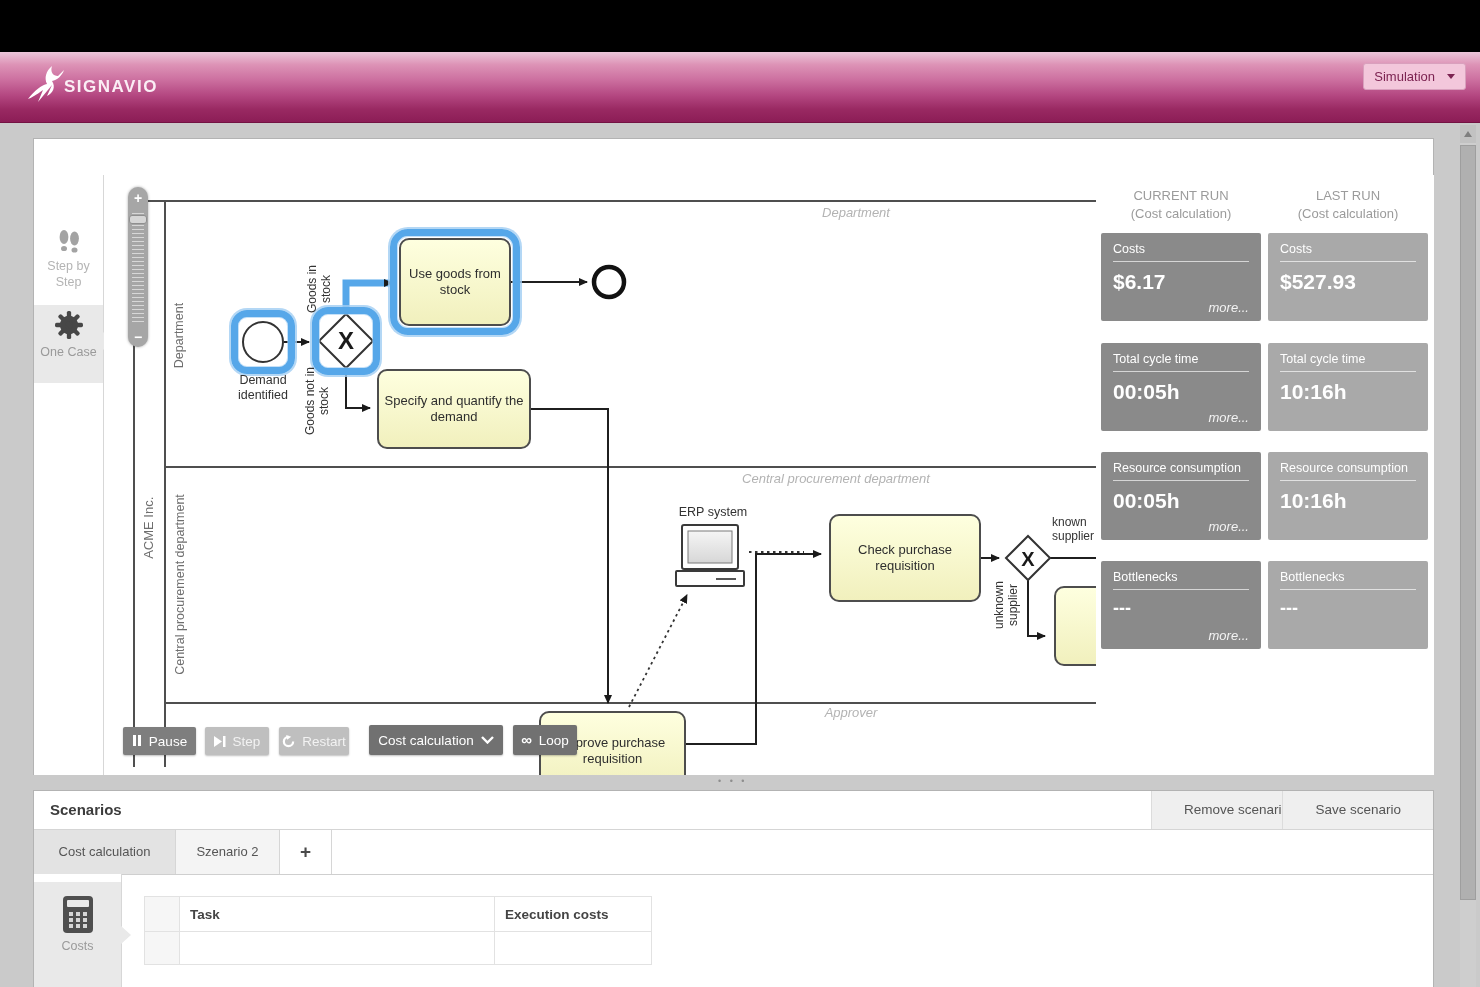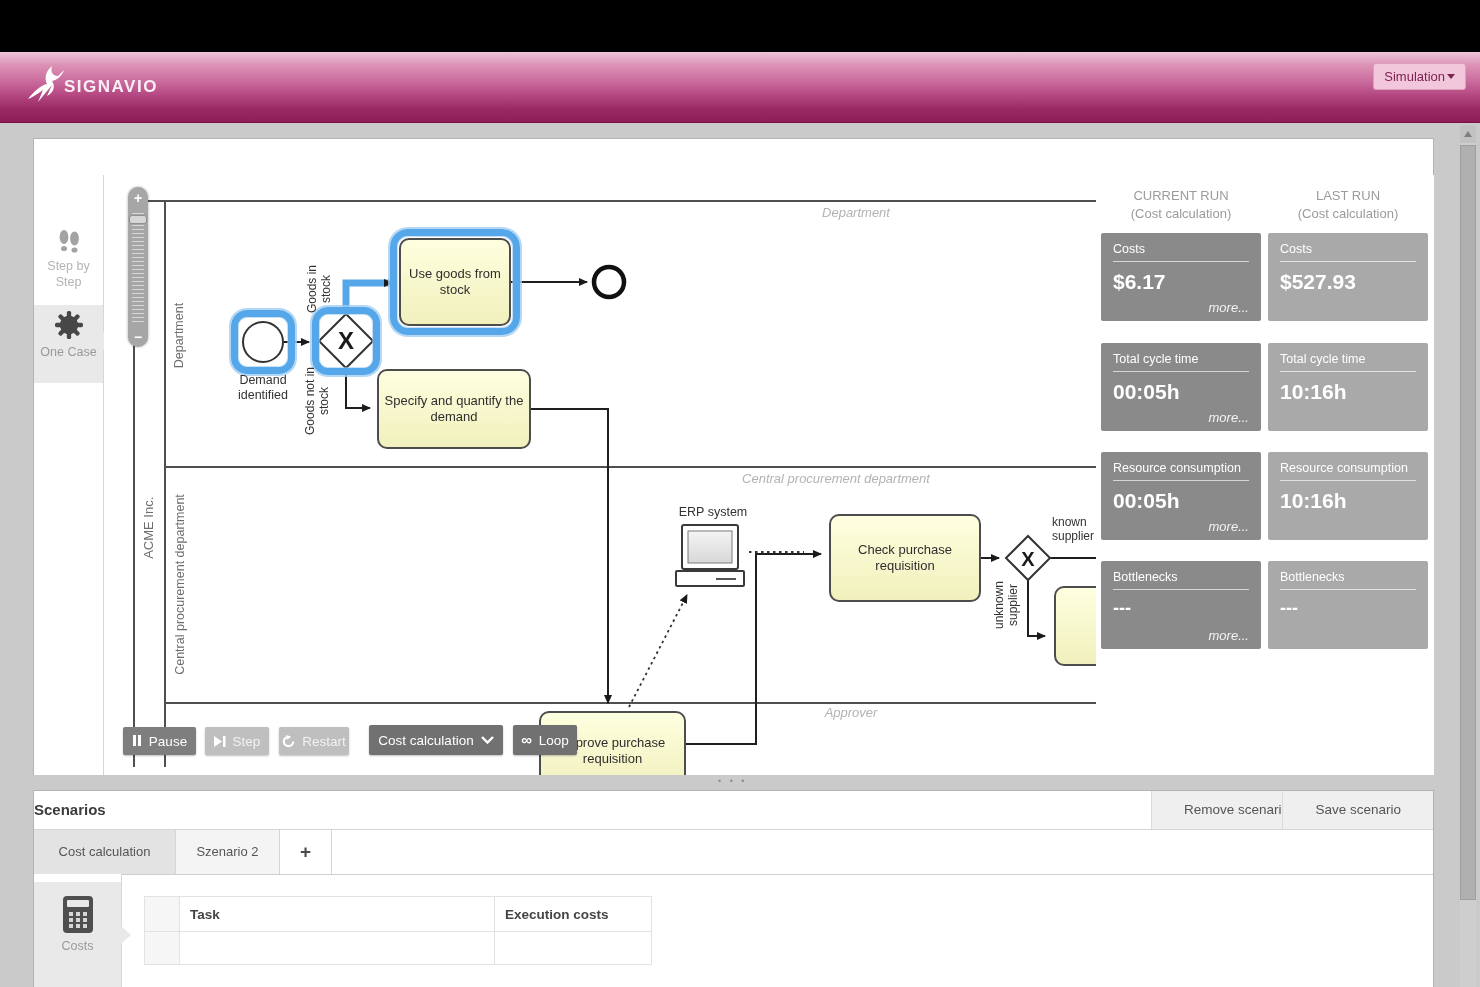--- a/index.html
+++ b/index.html
@@ -12,7 +12,7 @@
     border-bottom:1px solid #731243;}
   .brand-text{color:#fbeef5;font-size:17px;font-weight:bold;letter-spacing:1.5px;}
   .nav-pill{position:absolute;right:14px;top:11px;height:25px;background:#f3c7db;border:1px solid #d9a0bd;
-    border-radius:3px;color:#7c2351;font-size:13px;display:flex;align-items:center;gap:2px;padding:0 10px;cursor:pointer;}
+    border-radius:3px;color:#7c2351;font-size:13px;display:flex;align-items:center;gap:12px;padding:0 10px;cursor:pointer;}
   .caret-down{width:0;height:0;border:4px solid transparent;border-top:5px solid #7c2351;margin-top:4px;}
   .grey-bg{position:absolute;left:0;top:122px;width:1480px;height:865px;background:#cacaca;}
   

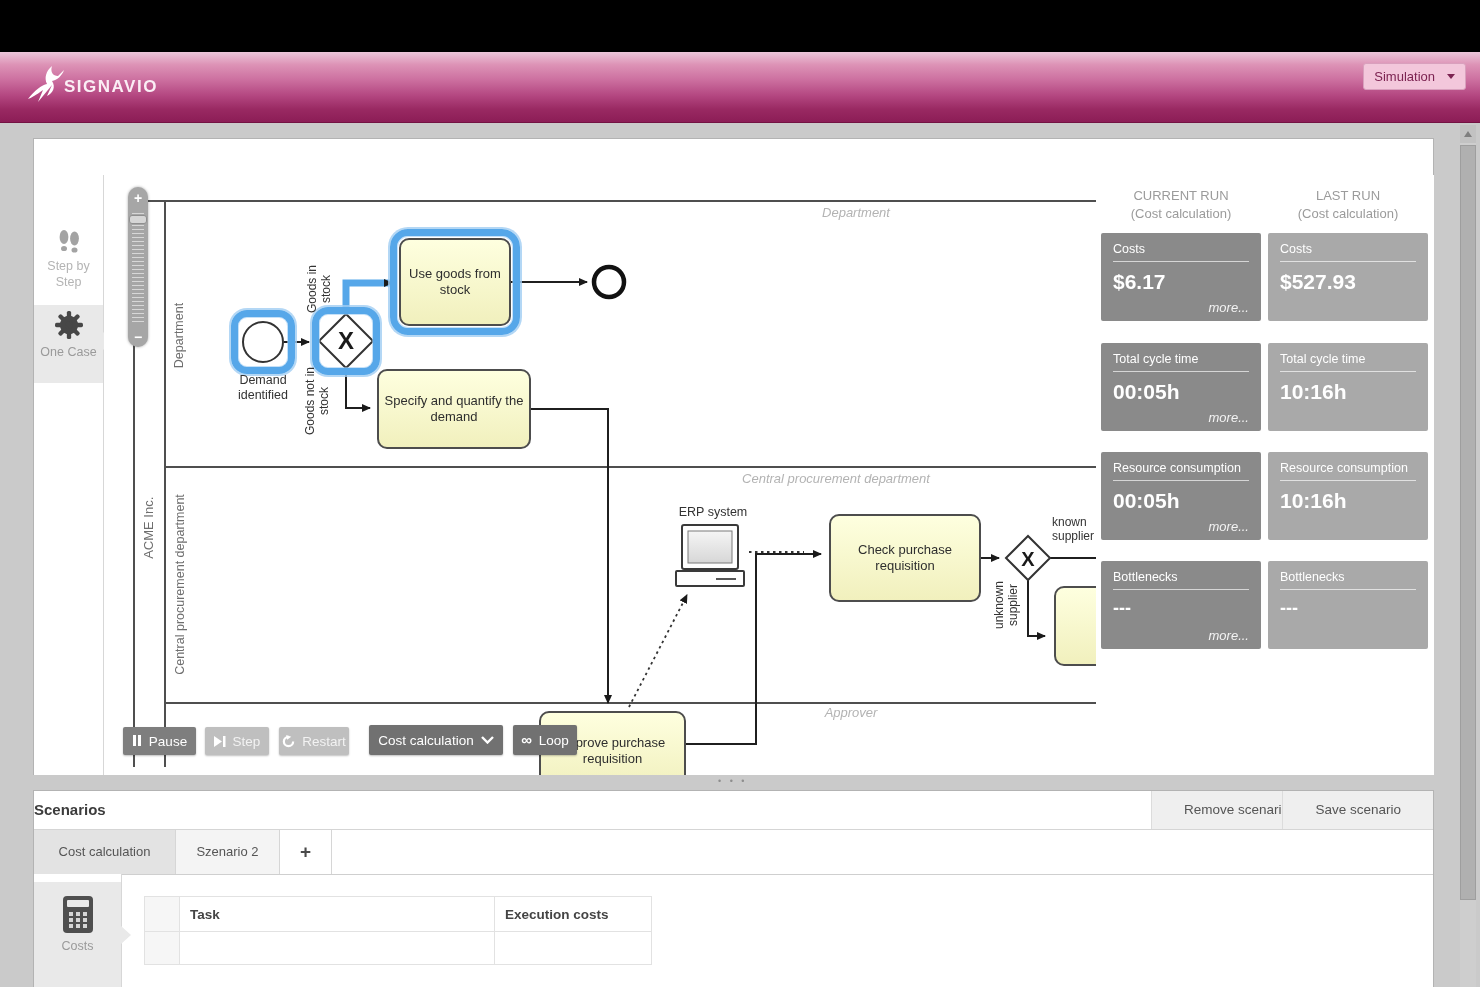--- a/index.html
+++ b/index.html
@@ -63,7 +63,7 @@
   .divider-dots{position:absolute;color:#8e8e8e;font-size:9px;letter-spacing:3px;cursor:row-resize;}
   
   .scn-head{height:38px;border-bottom:1px solid #d5d5d5;position:relative;}
-  .scn-title{line-height:38px;padding-left:0;font-size:15px;font-weight:bold;color:#3c3c3c;}
+  .scn-title{line-height:38px;padding-left:16px;font-size:15px;font-weight:bold;color:#3c3c3c;}
   .scn-btn{position:absolute;top:0;height:38px;line-height:38px;background:#efefef;color:#555;
     font-size:13.5px;padding:0 32px;border-left:1px solid #dcdcdc;cursor:pointer;}
   .tabbar{height:44px;border-bottom:1px solid #cfcfcf;position:relative;background:#fff;}

